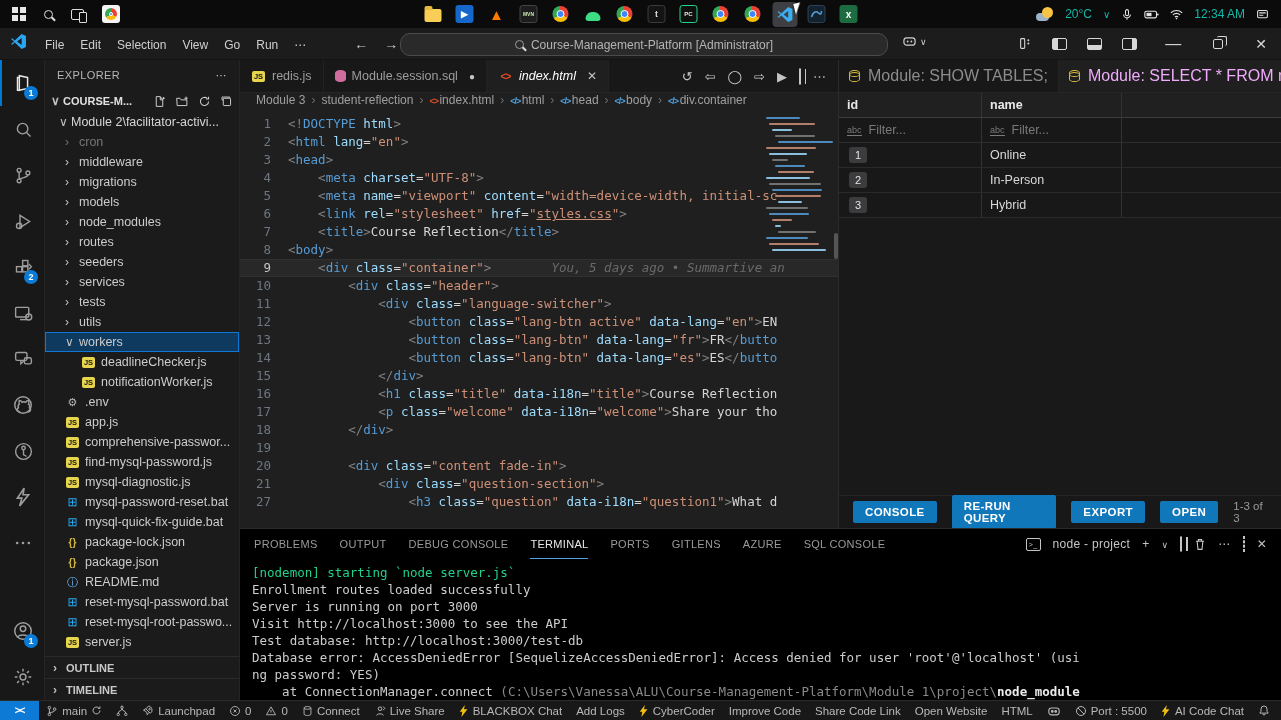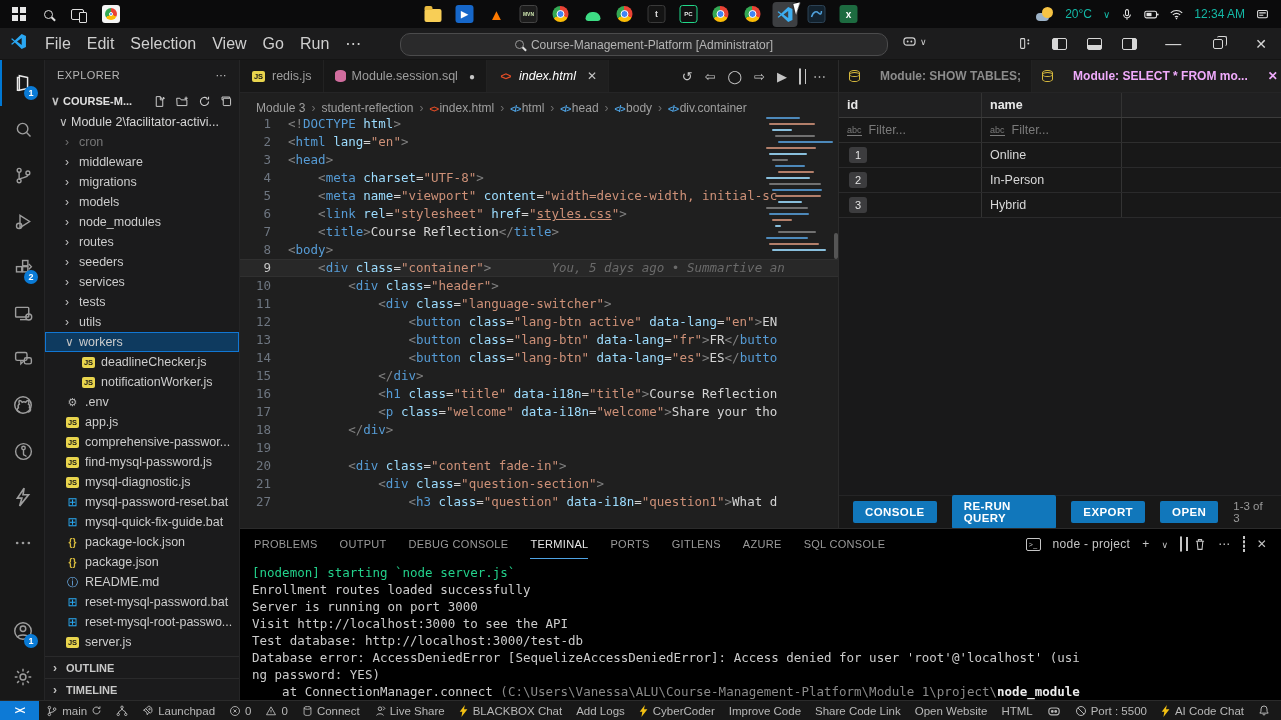--- a/index.html
+++ b/index.html
@@ -33,7 +33,7 @@
   
   .titlebar { height:32px; background:#1c1c1d; display:flex; align-items:center; position:relative; border-bottom:1px solid #141414; }
   .vsc-logo { margin:0 10px 0 10px; }
-  .menu-item { font-size:16px; color:#cfcfcf; padding:3px 8px; border-radius:4px; }
+  .menu-item { font-size:12px; color:#cfcfcf; padding:3px 8px; border-radius:4px; }
   .nav-arrows { display:flex; gap:16px; margin-left:40px; color:#cfcfcf; font-size:14px; }
   .search-box { position:absolute; left:400px; top:5px; width:488px; height:23px; background:#2a2a2b; border:1px solid #4b4b4c;
                 border-radius:10px; color:#b4b4b4; font-size:12px; display:flex; align-items:center; justify-content:center; gap:7px; }

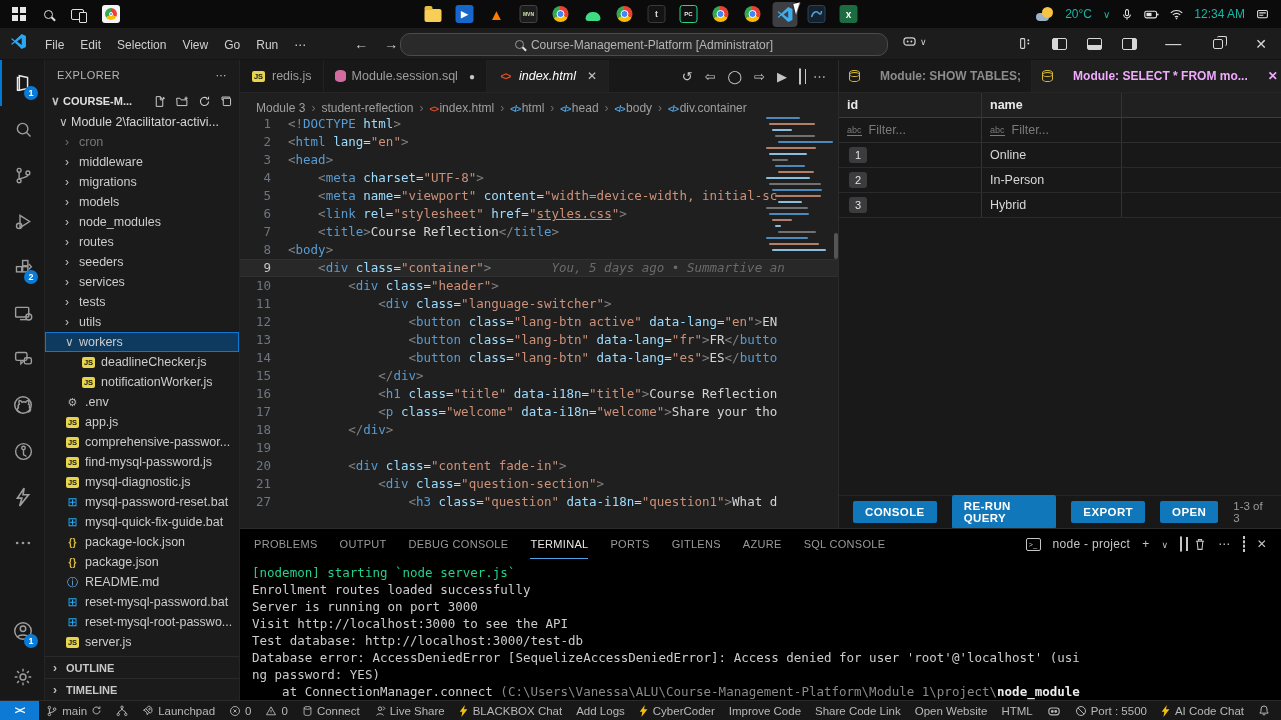--- a/index.html
+++ b/index.html
@@ -114,7 +114,7 @@
   
   .right-group { width:443px; background:#181818; border-left:1px solid #2b2b2b; display:flex; flex-direction:column; }
   .rg-tabs { height:33px; display:flex; align-items:stretch; border-bottom:1px solid #252526; }
-  .rg-tab { display:flex; align-items:center; gap:20px; padding:0 10px; font-size:12px; color:#8c8c8c; border-right:1px solid #222; white-space:nowrap;font-weight:bold; }
+  .rg-tab { display:flex; align-items:center; gap:8px; padding:0 10px; font-size:16px; color:#8c8c8c; border-right:1px solid #222; white-space:nowrap; }
   .rg-tab.active { background:#1f1f1f; color:#f0abfc; }
   .rg-more { margin-left:auto; display:flex; align-items:center; color:#c5c5c5; padding-right:10px; }
   .t-head,.t-filter,.t-row { display:flex; align-items:stretch; font-size:12.5px; }

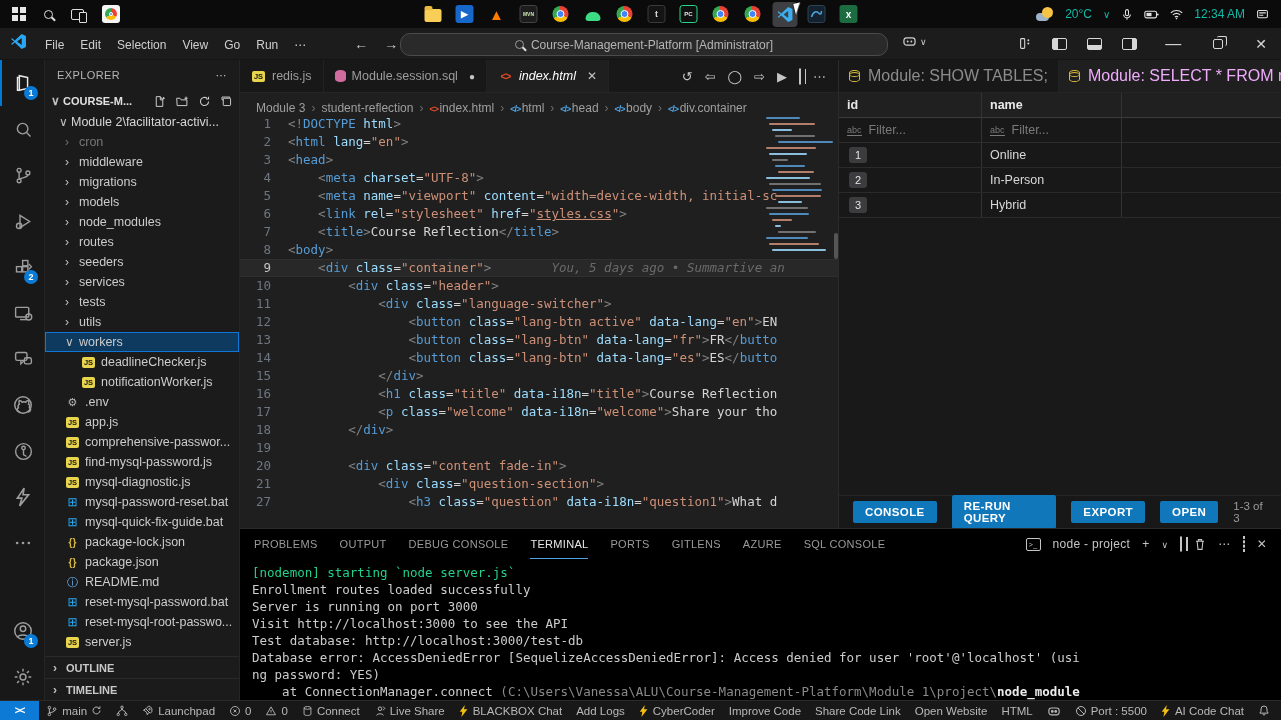--- a/index.html
+++ b/index.html
@@ -93,7 +93,7 @@
   .tab-actions { margin-left:auto; display:flex; align-items:center; gap:12px; padding-right:12px; color:#c5c5c5; font-size:13px; }
   .splitbox { width:12px; height:11px; border:1.3px solid #c5c5c5; border-radius:2px; position:relative; }
   .splitbox:after { content:""; position:absolute; left:5px; top:0; bottom:0; width:1.3px; background:#c5c5c5; }
-  .breadcrumb { height:22px; display:flex; align-items:flex-end; gap:6px; padding-left:16px; font-size:12px; color:#9f9f9f; background:#1f1f1f; white-space:nowrap; overflow:hidden; }
+  .breadcrumb { height:22px; display:flex; align-items:flex-start; gap:6px; padding-left:16px; font-size:12px; color:#9f9f9f; background:#1f1f1f; white-space:nowrap; overflow:hidden; }
   .bc-sep { color:#6e6e6e; }
   .bc-ic { font-size:9px; font-weight:bold; letter-spacing:-1px; }
   .bc-html { color:#e44d26; } .bc-sym { color:#4fa3e3; }

